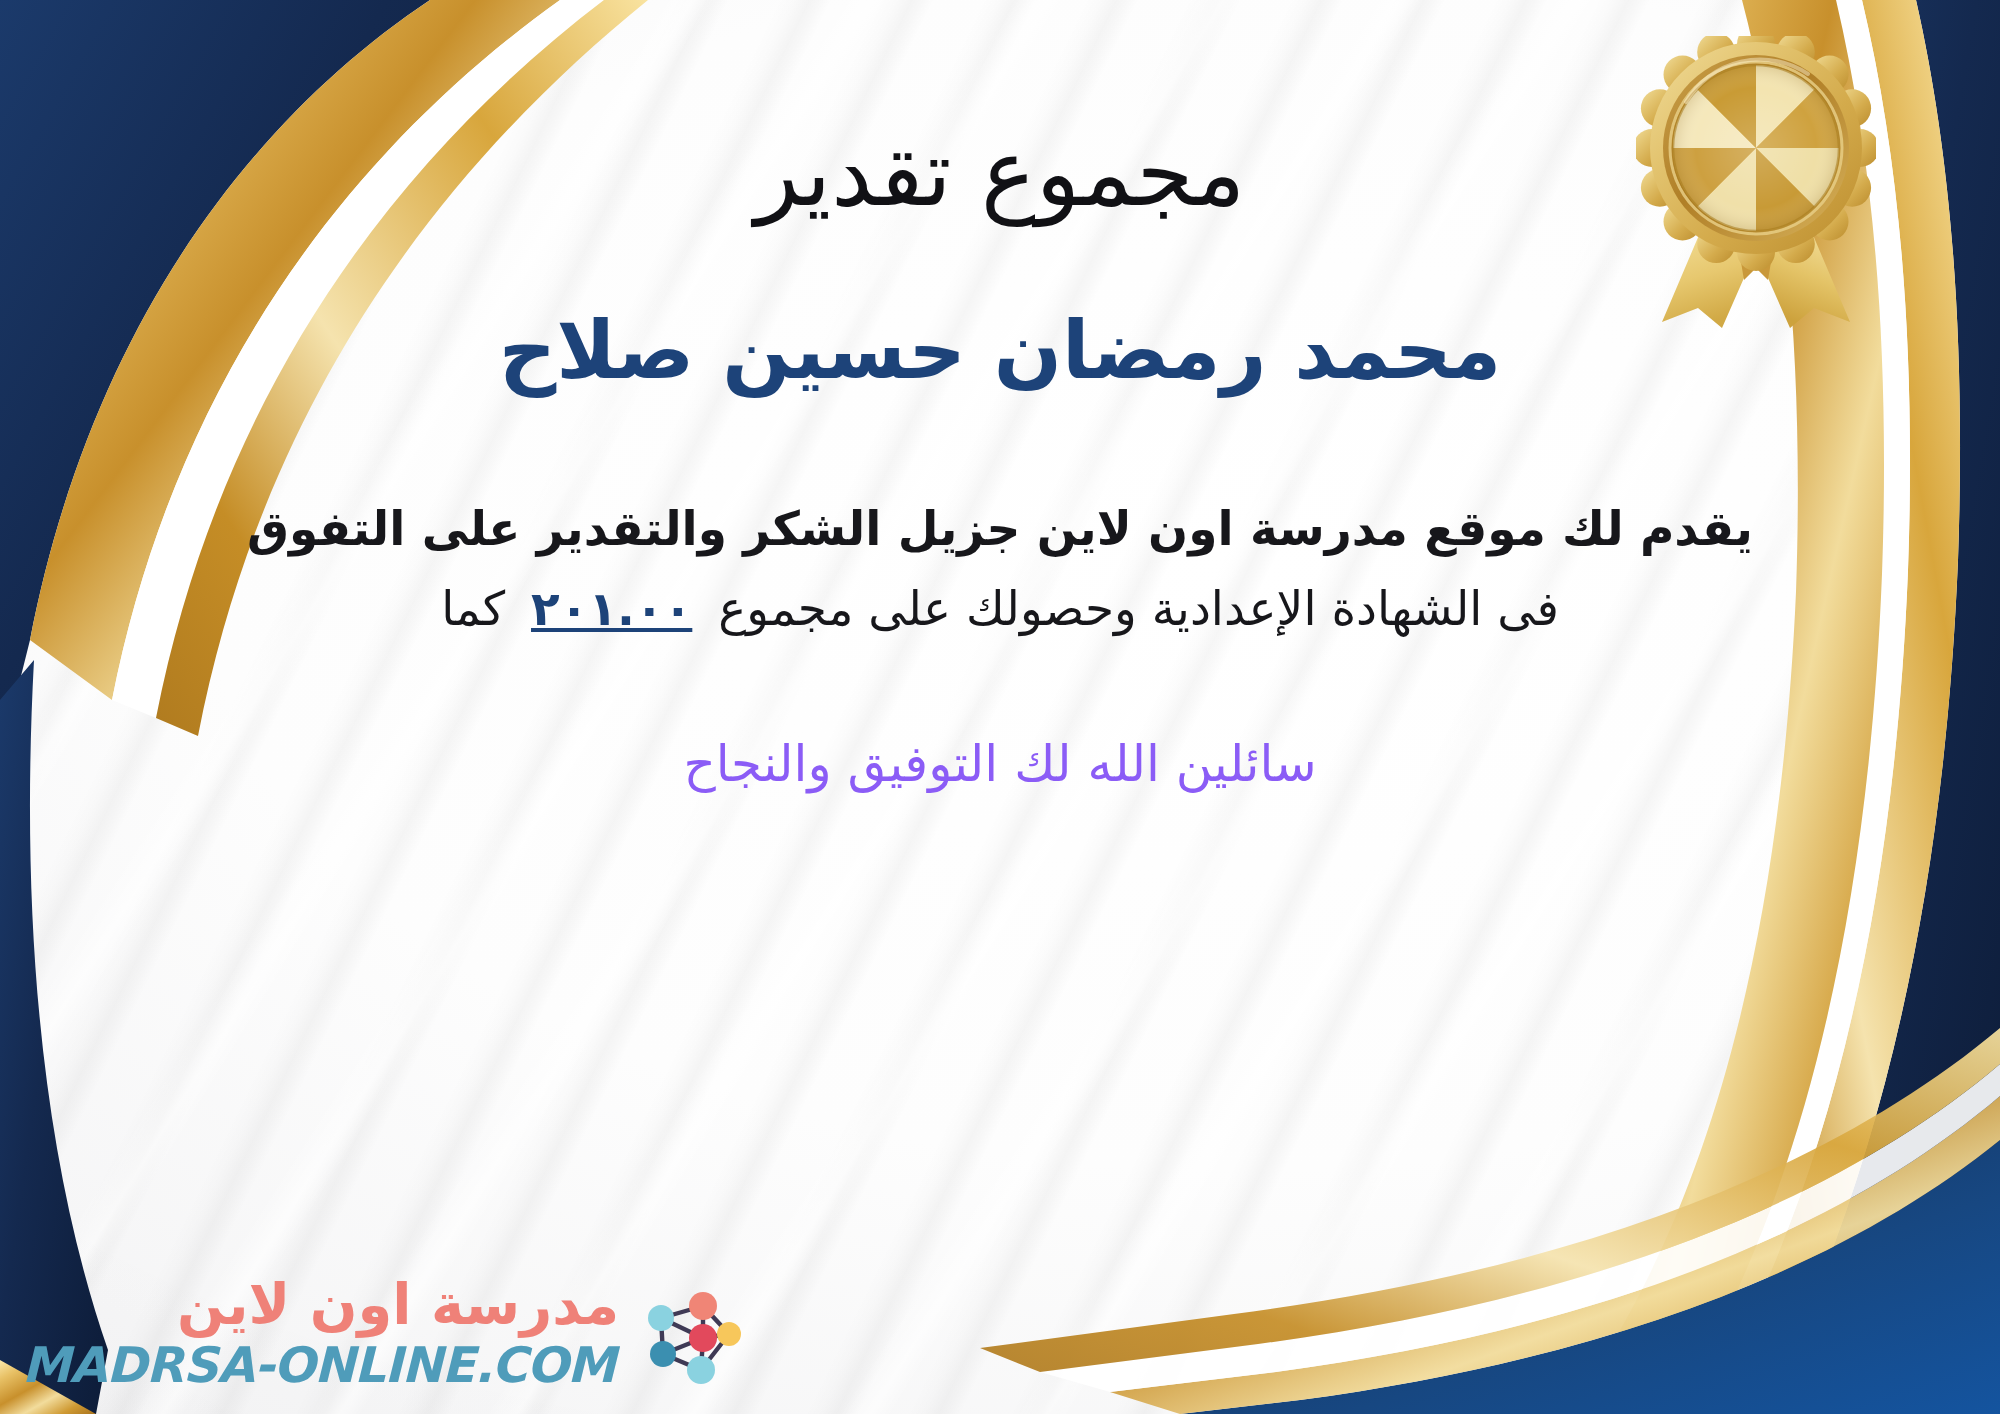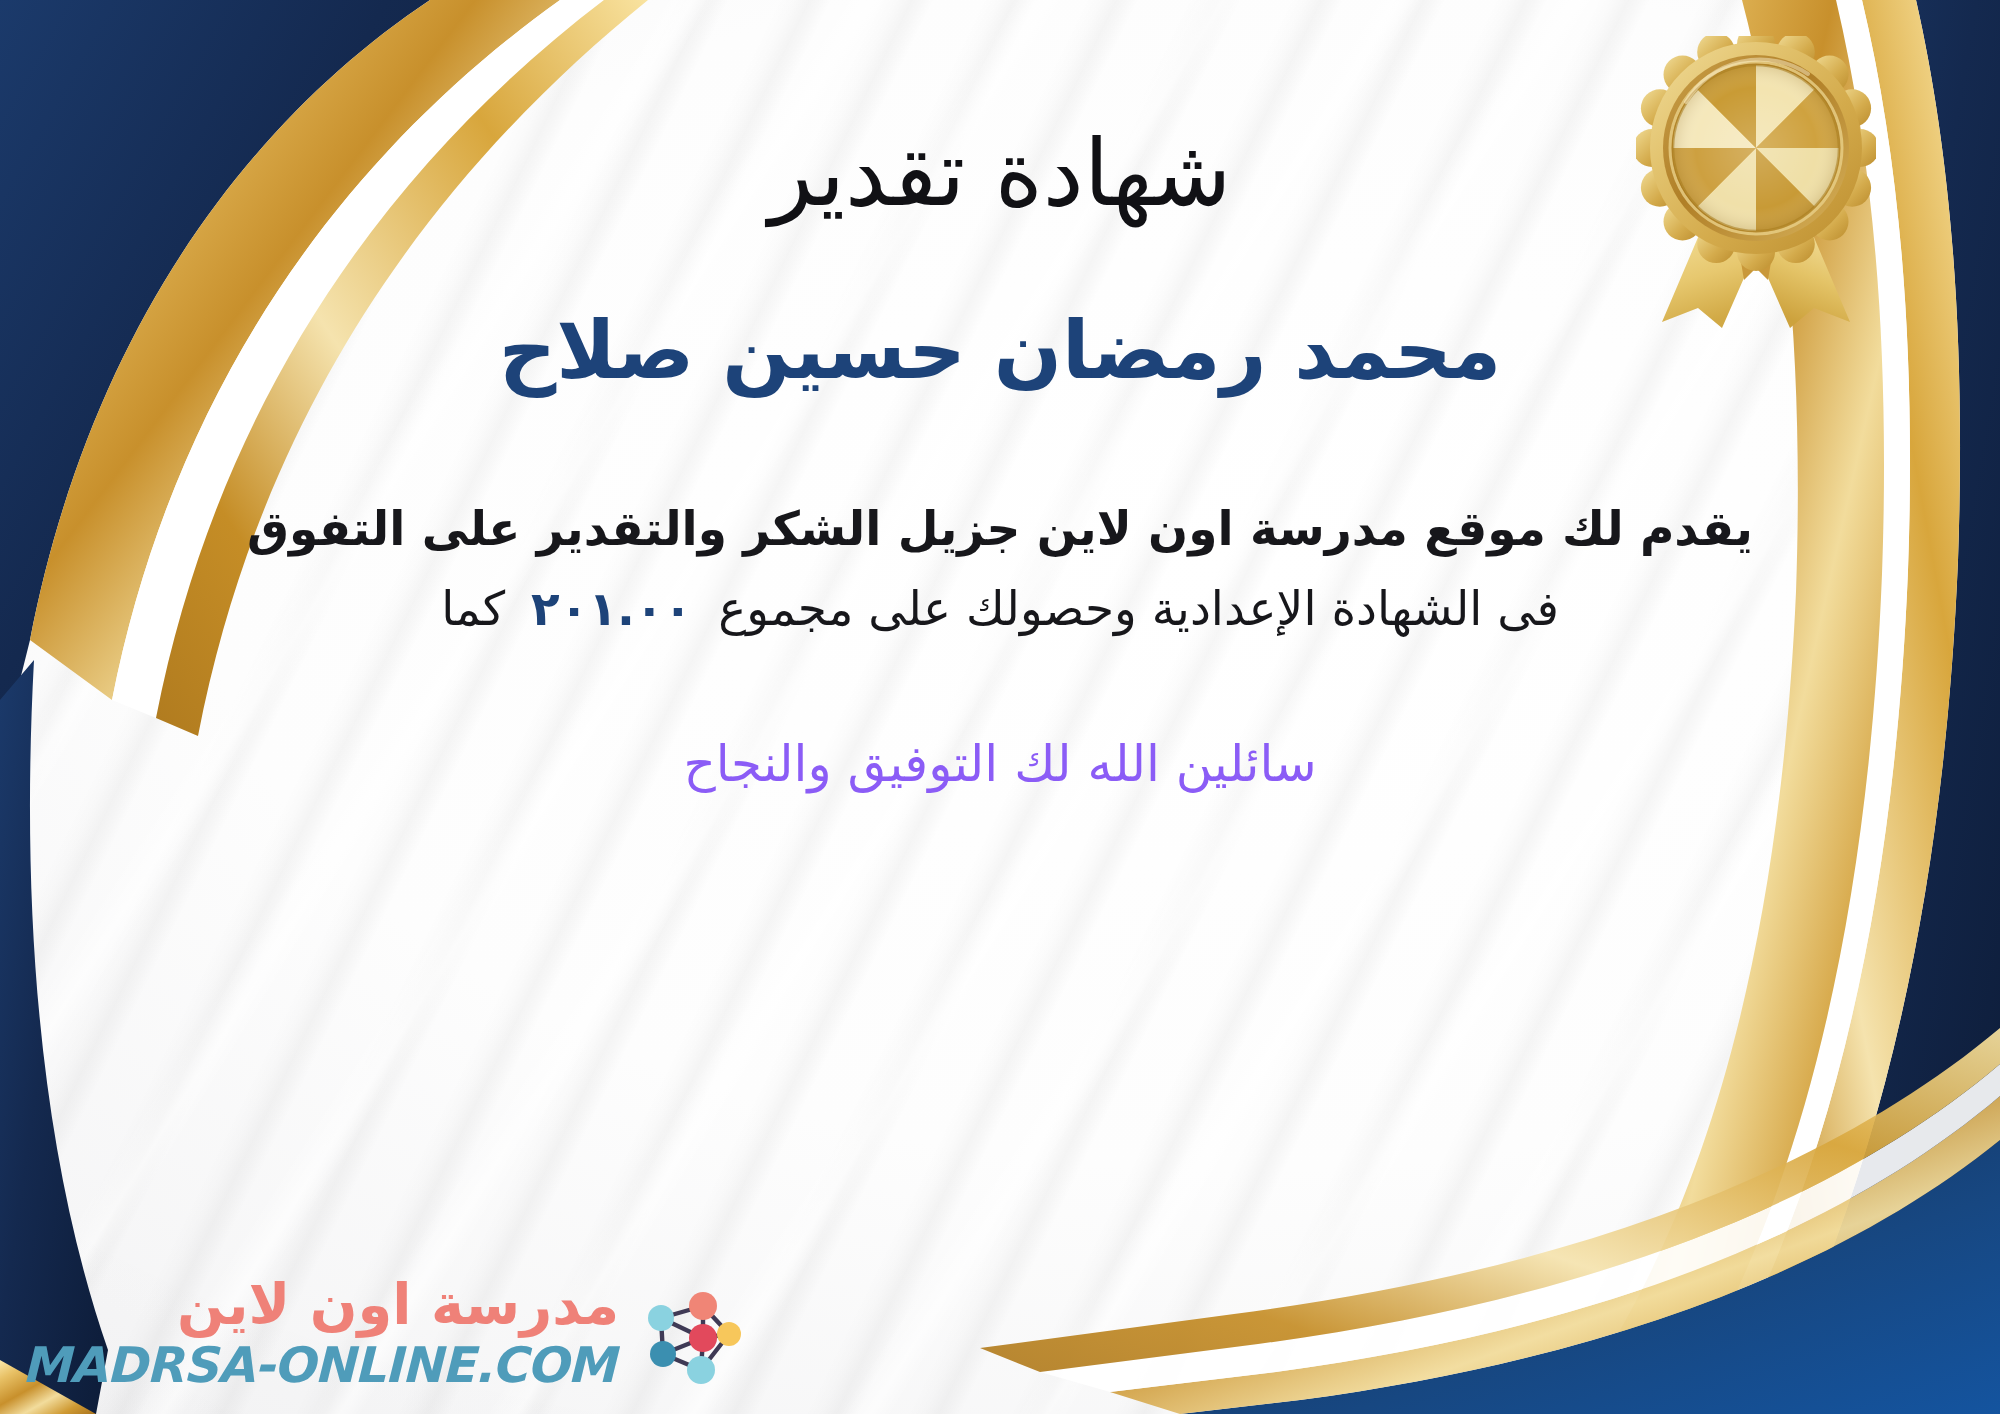--- a/index.html
+++ b/index.html
@@ -317,7 +317,7 @@
 
   <div class="content">
 
-    <div class="title">شهادة تقدير</div>
+    <div class="title">مجموع تقدير</div>
 
     <div class="recipient">محمد رمضان حسين صلاح</div>
 

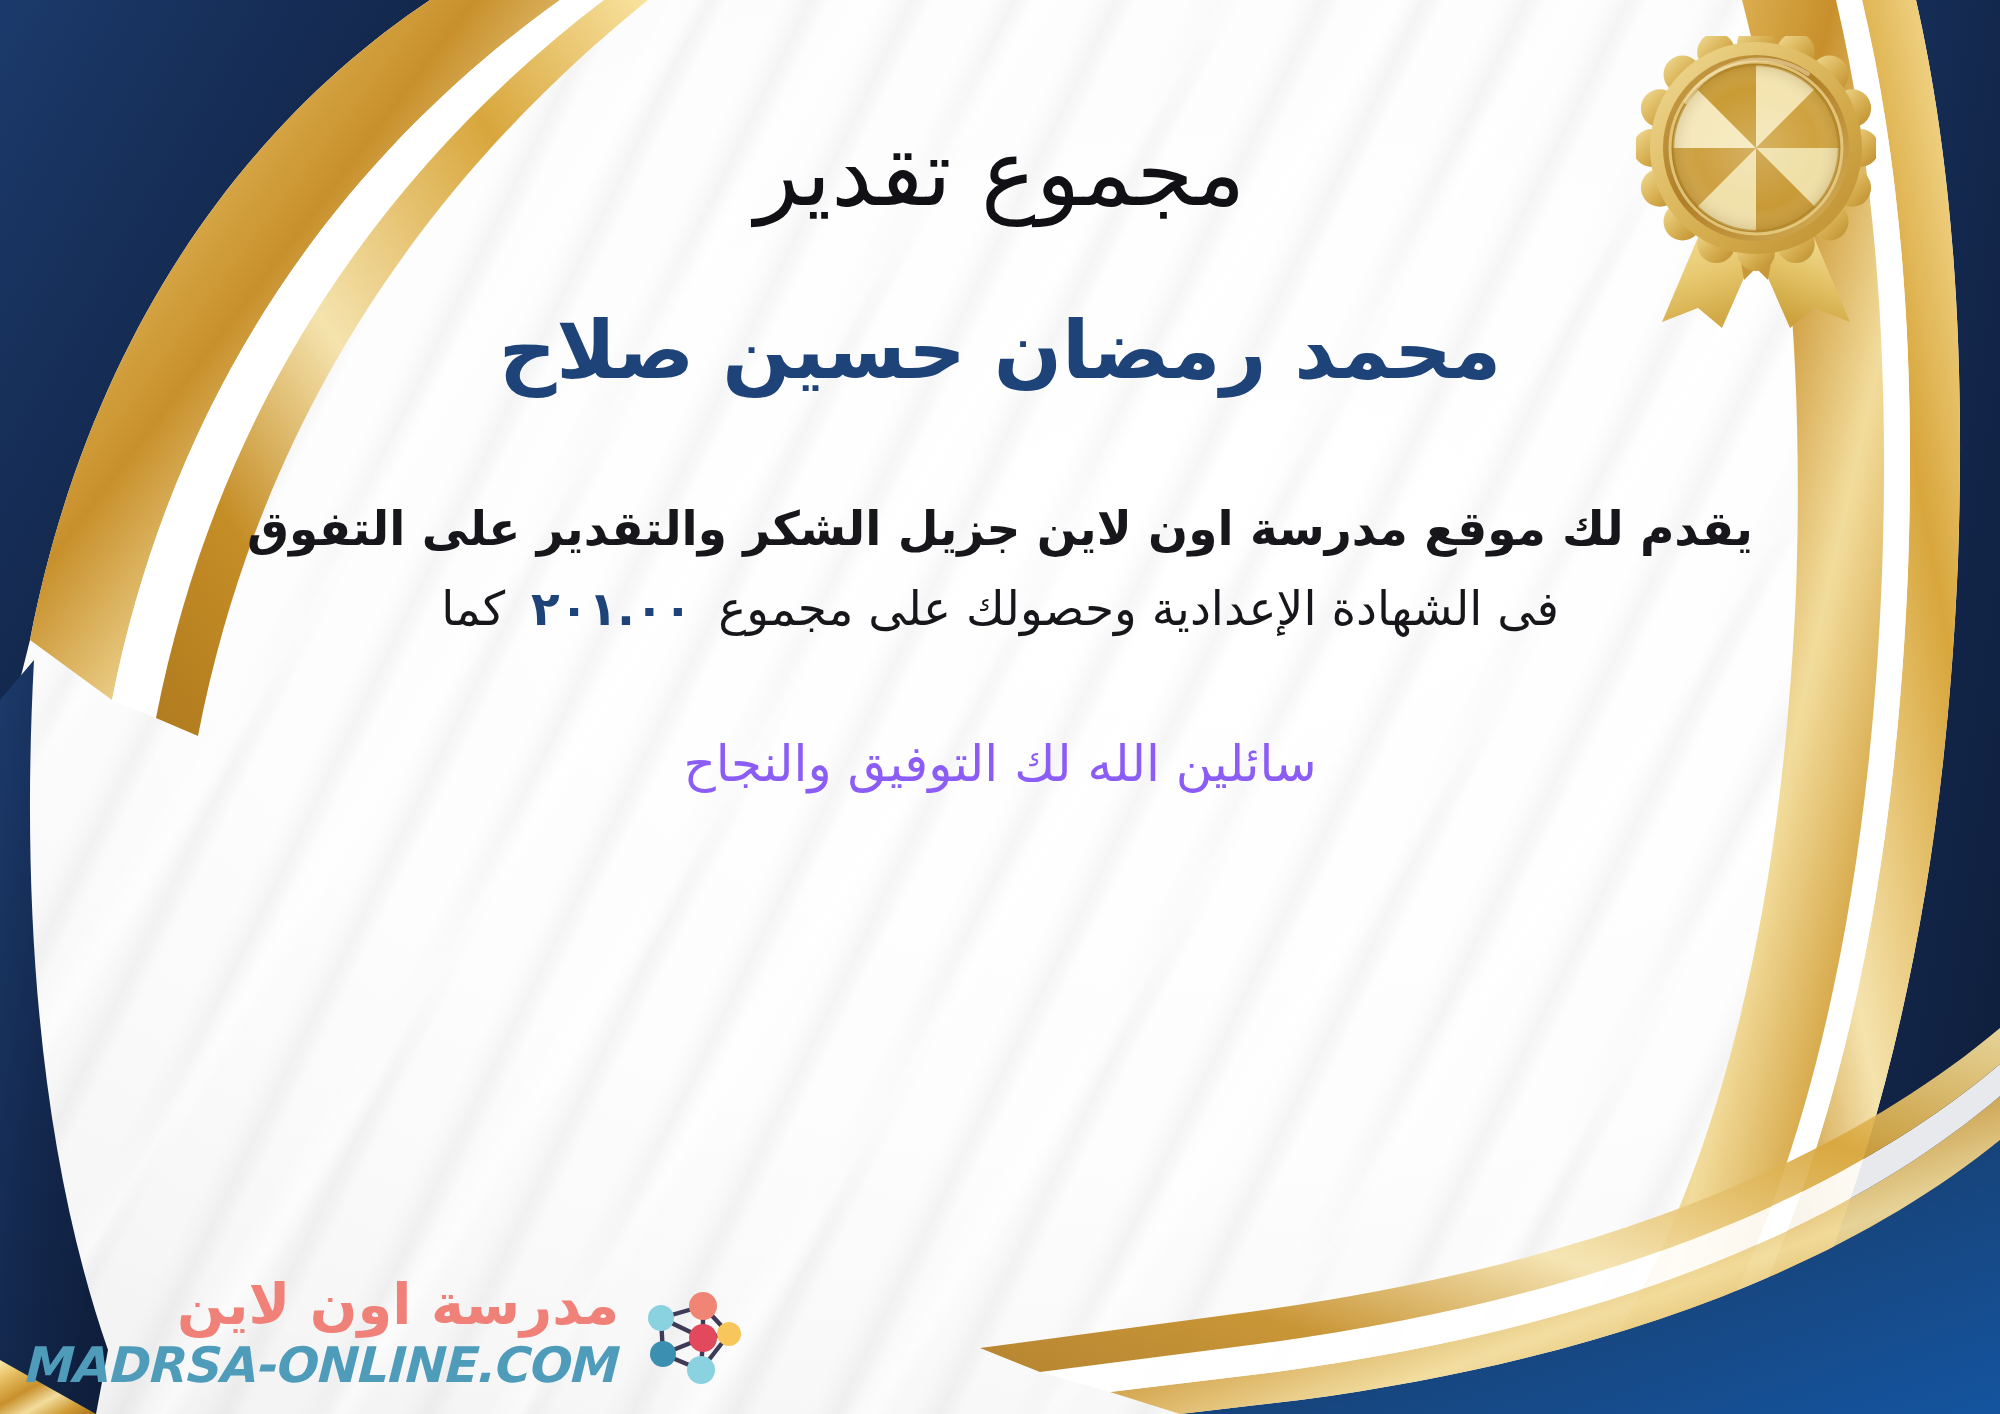--- a/index.html
+++ b/index.html
@@ -116,6 +116,7 @@
     display:inline-block;
     direction:ltr;
     unicode-bidi:isolate;
+    text-decoration:underline;
   }
 
   .closing{

